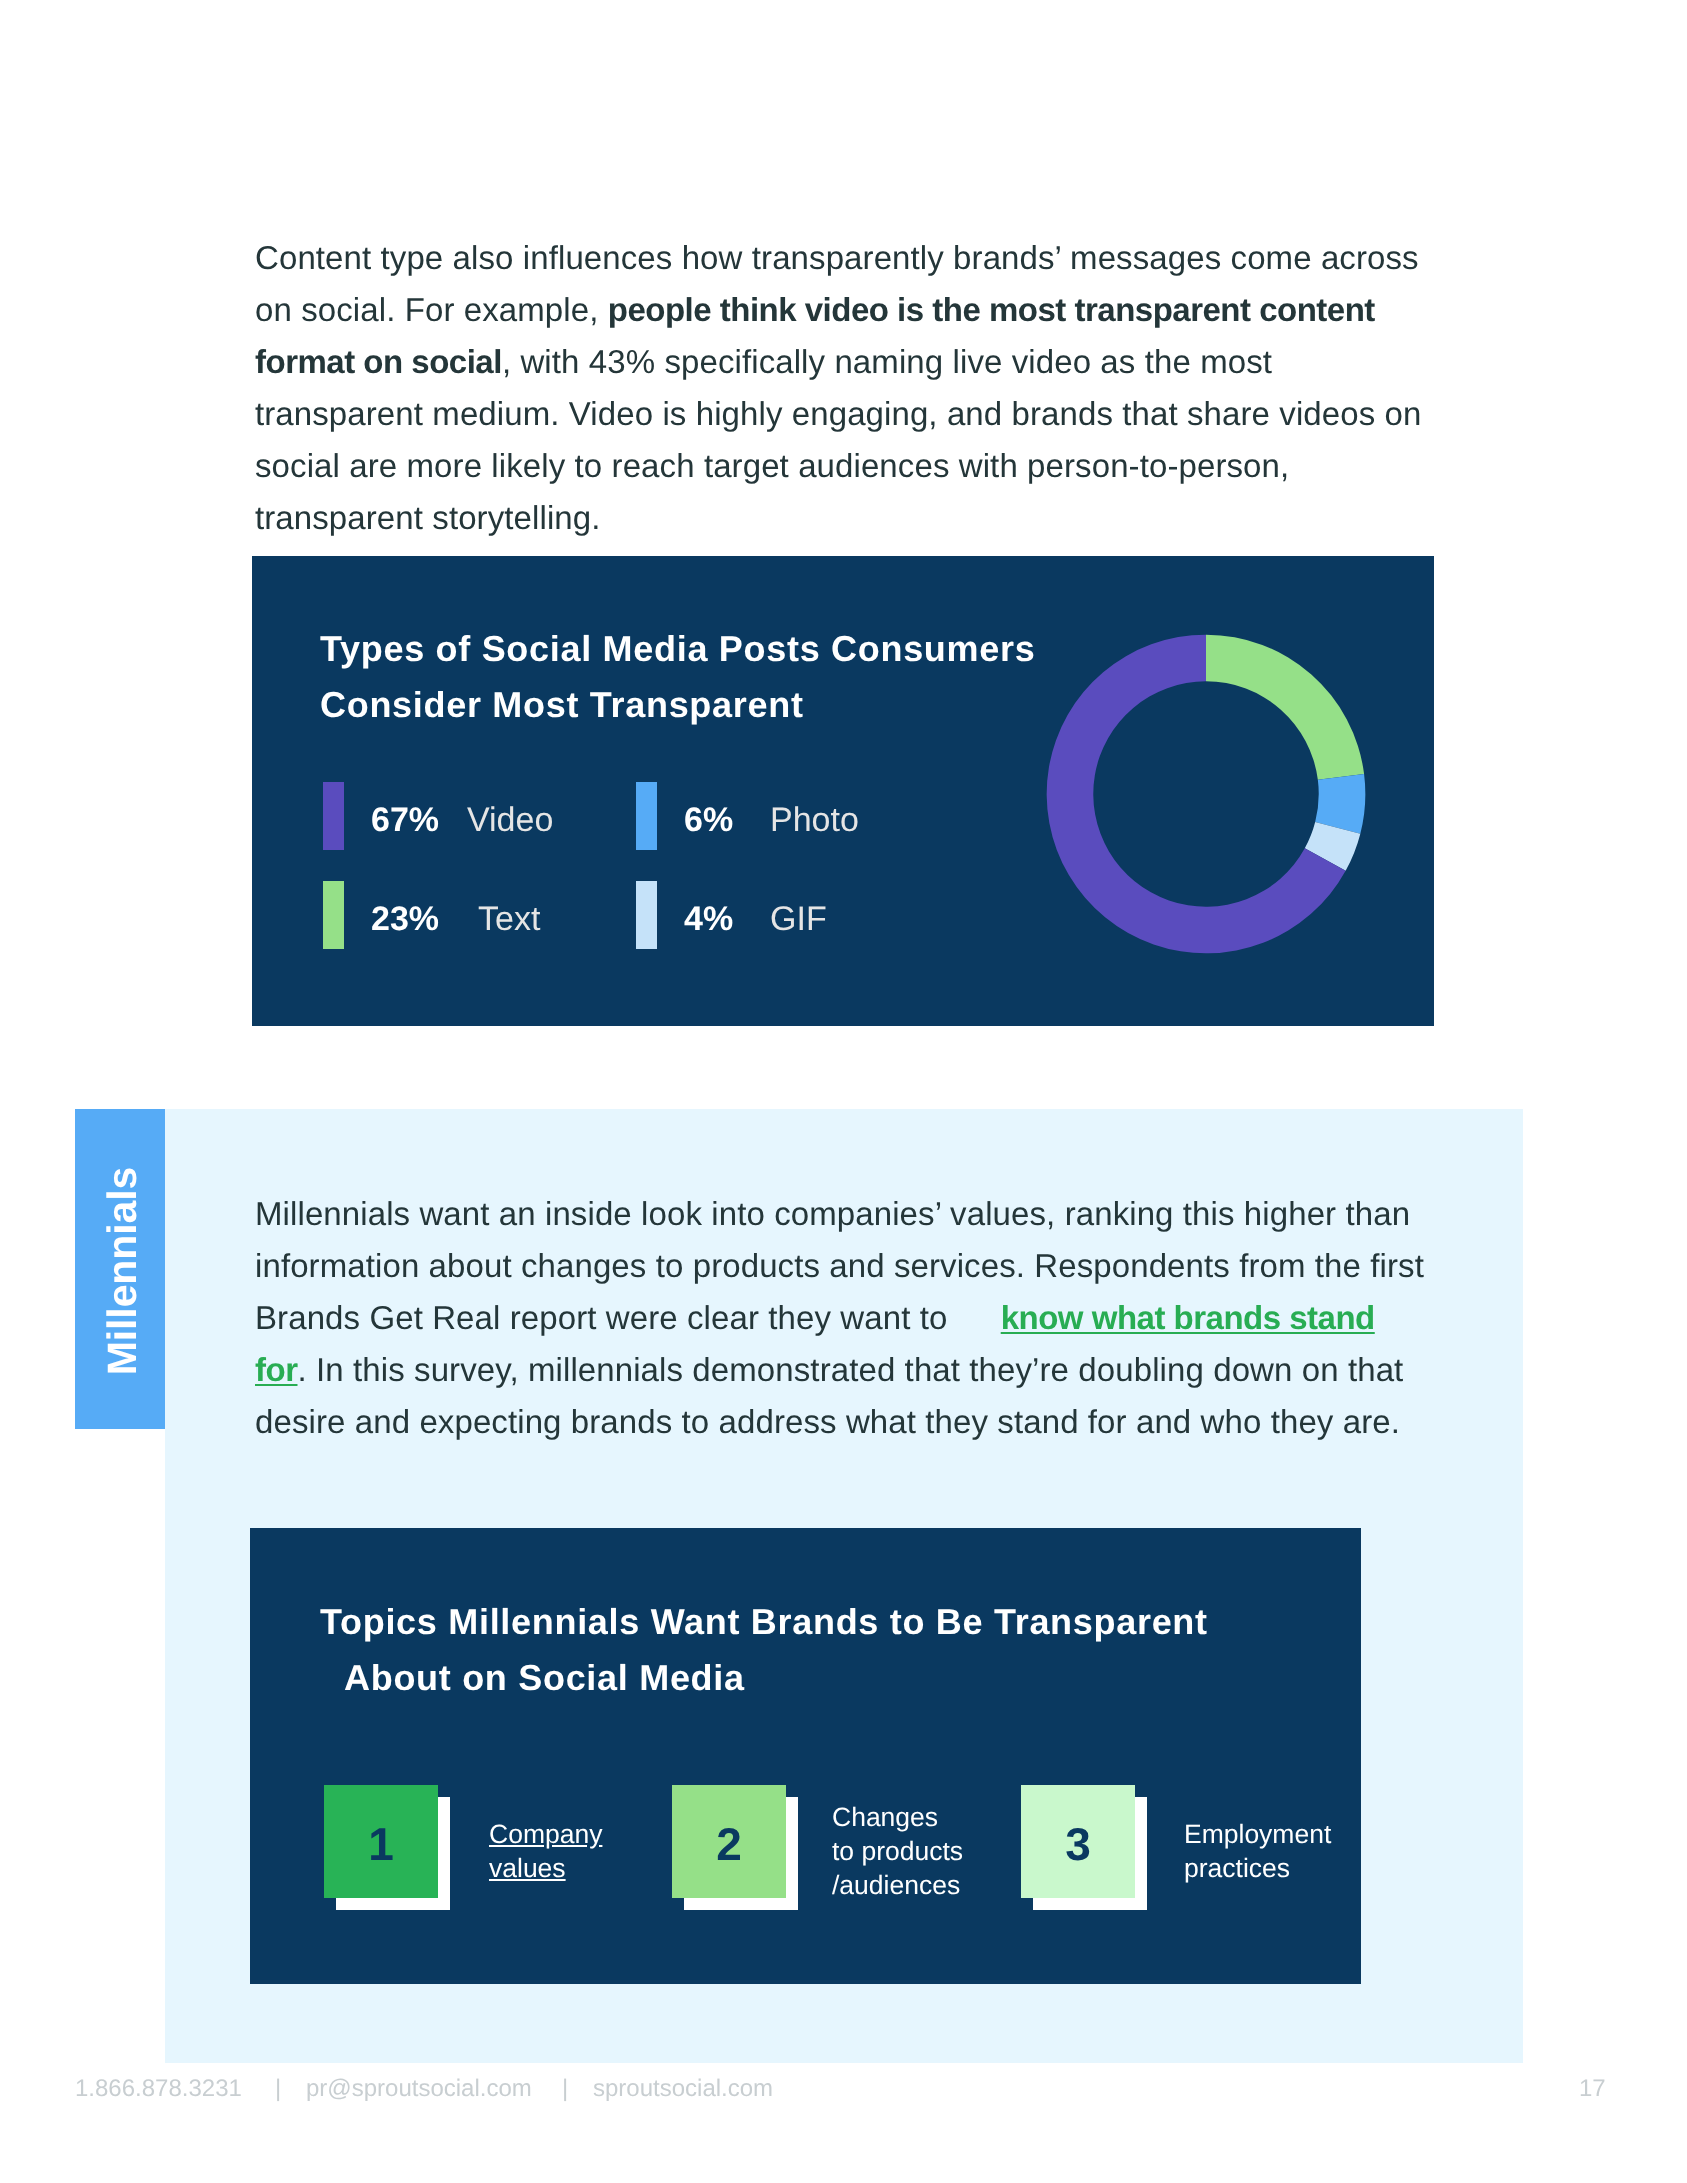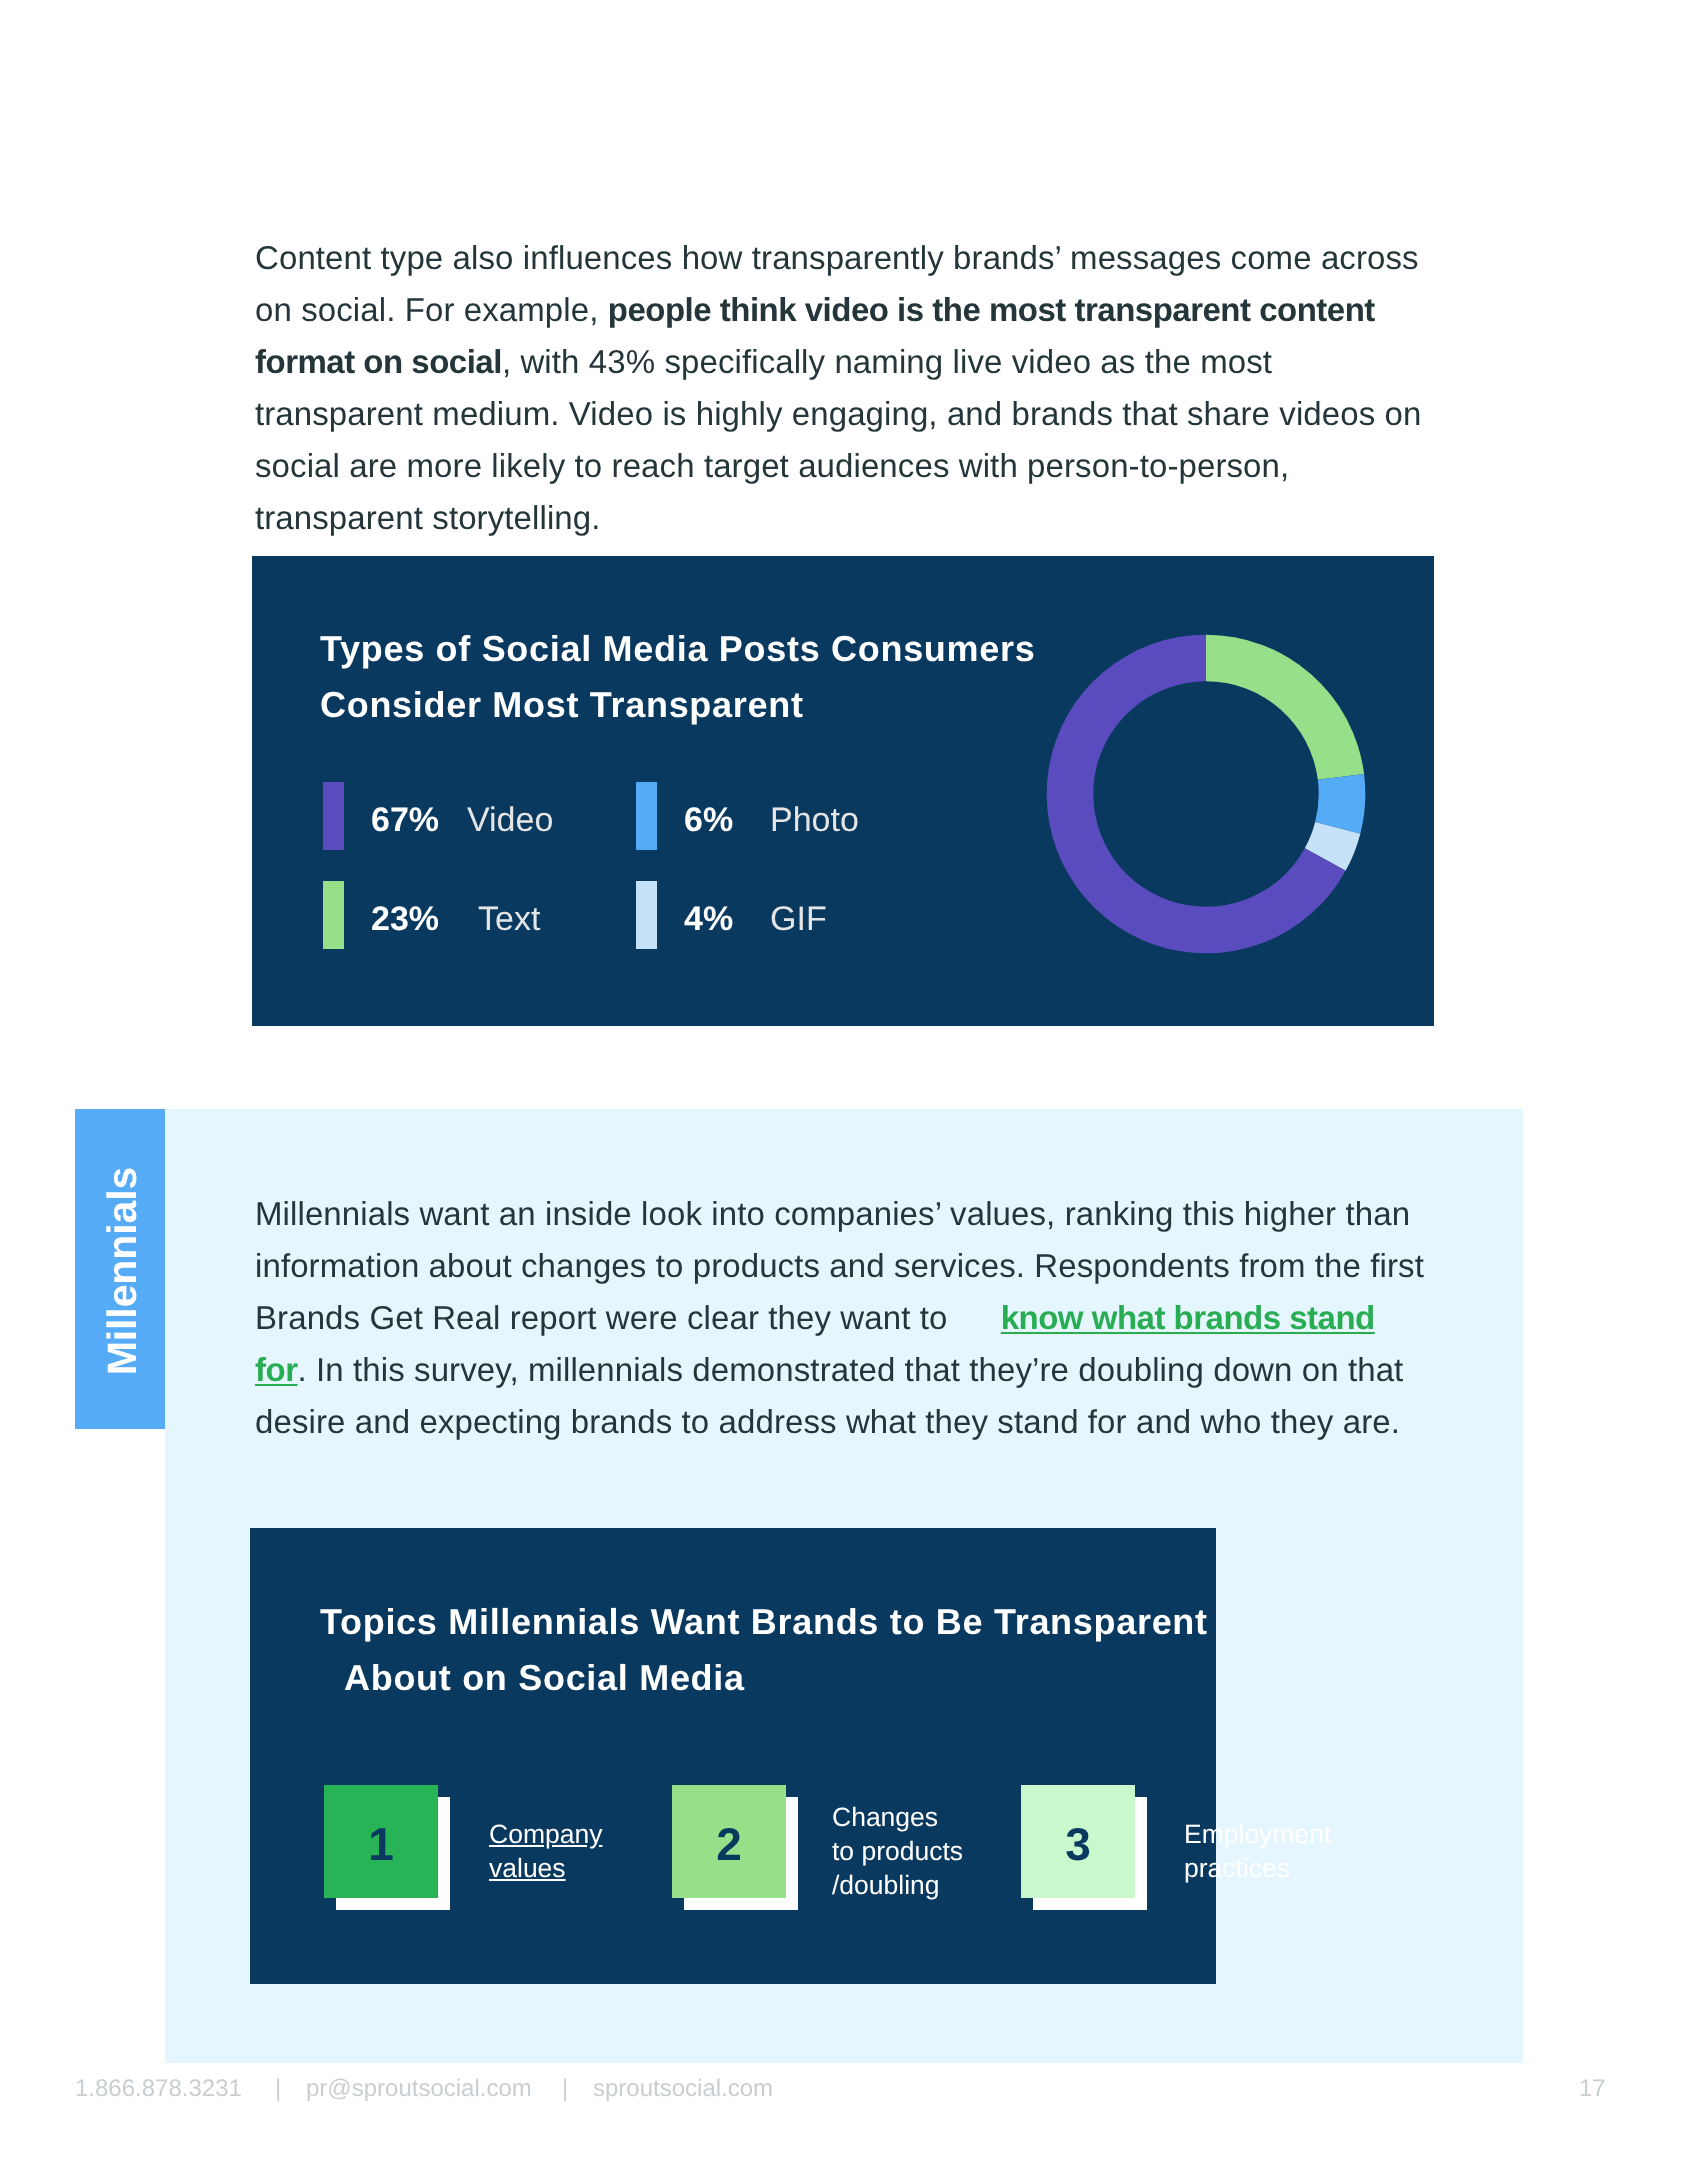--- a/index.html
+++ b/index.html
@@ -20,7 +20,7 @@
   
   .card{background:#0a3960;}
   #card1{left:252px;top:556px;width:1182px;height:470px;}
-  #card2{left:250px;top:1528px;width:966px;height:456px;}
+  #card2{left:250px;top:1528px;width:1111px;height:456px;}
 
   .card-title{position:absolute;color:#ffffff;font-weight:bold;font-size:36px;
               letter-spacing:0.7px;white-space:nowrap;line-height:36px;}

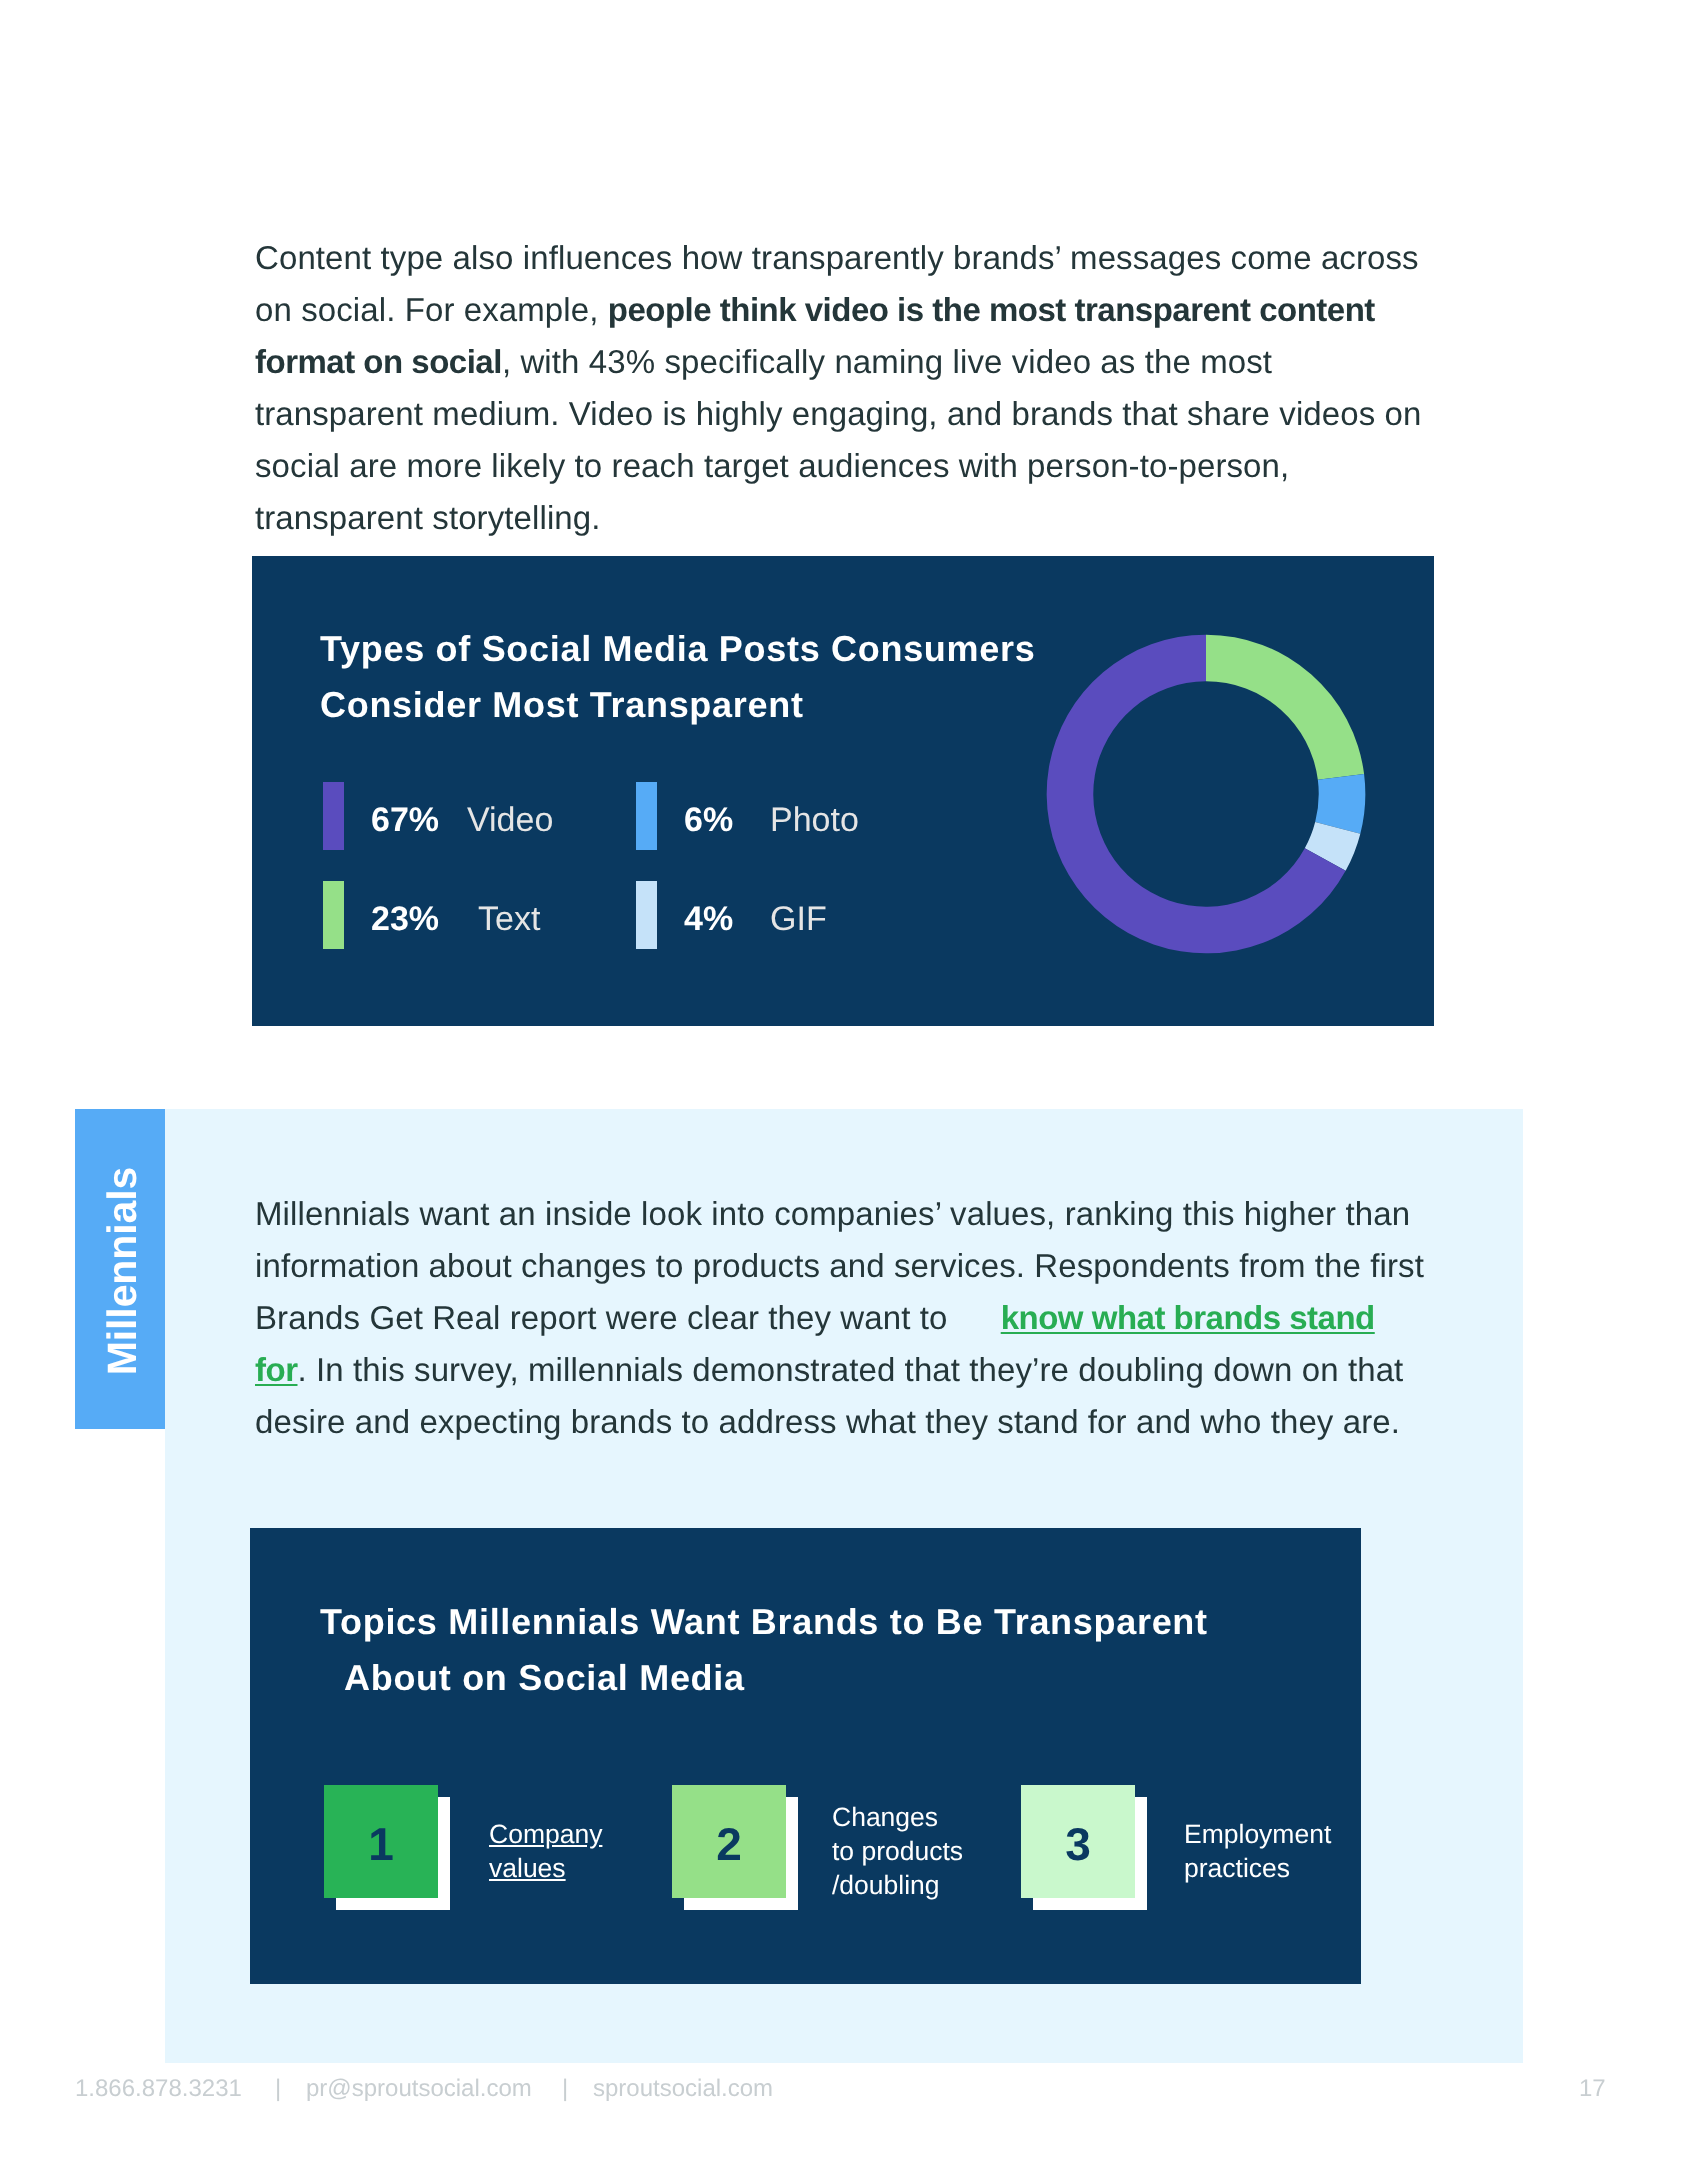--- a/index.html
+++ b/index.html
@@ -118,7 +118,7 @@
       <div class="topic-label" style="left: 582px; top: 272px;">
         <div>Changes</div>
         <div>to products</div>
-        <div>/doubling</div>
+        <div>/audiences</div>
       </div>
       <div class="topic-tile" style="left: 771px; top: 257px;">
         <div class="shadow"></div>

